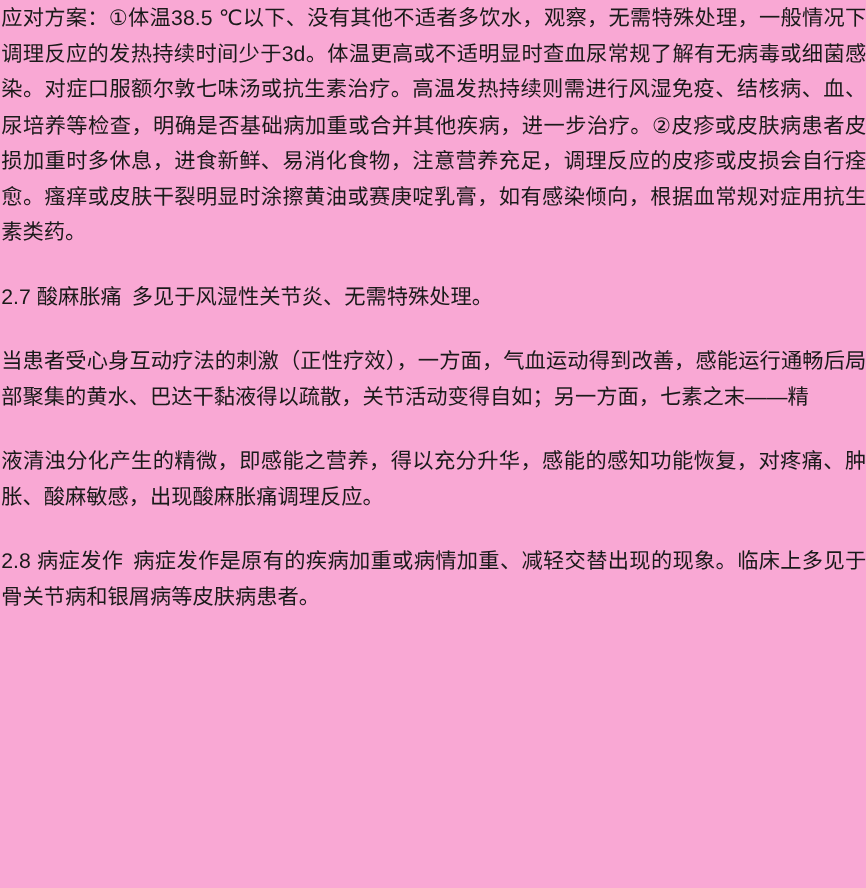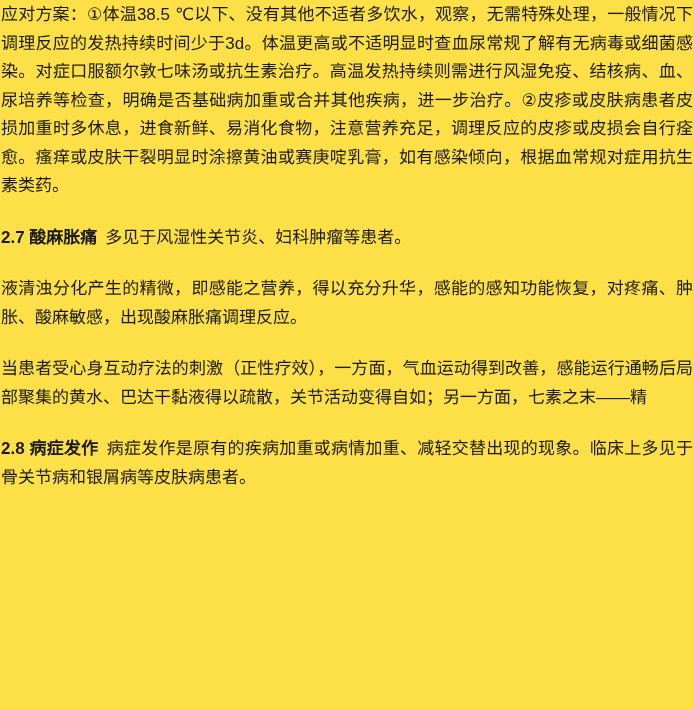--- a/index.html
+++ b/index.html
@@ -13,7 +13,7 @@
     box-sizing: border-box;
     padding: 1px 0 0 1px;
     overflow: hidden;
-    background: #fde047;
+    background: #f9a8d4;
     font-family: "Liberation Sans", "DejaVu Sans", sans-serif;
     font-size: 17px;
     line-height: 28.5px;

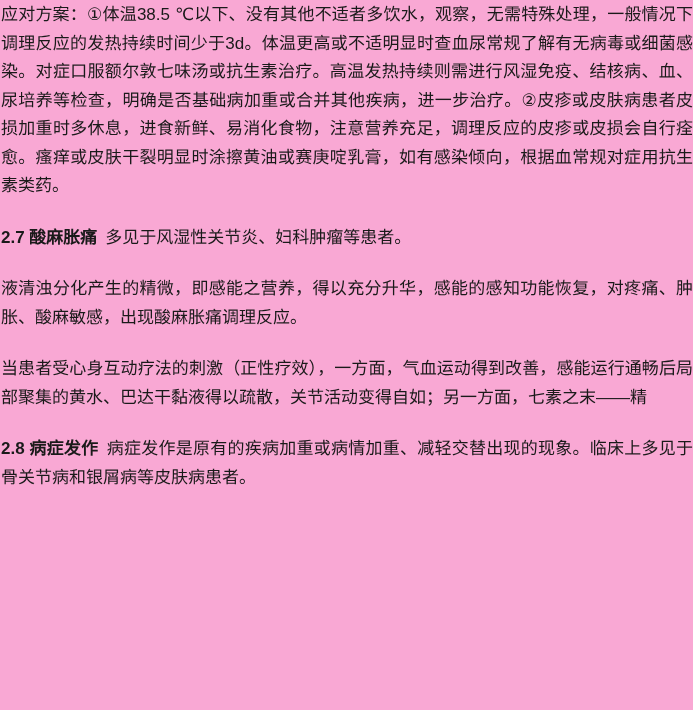--- a/index.html
+++ b/index.html
@@ -28,7 +28,7 @@
     margin-bottom: 12px;
   }
   .section-heading {
-    font-weight: bold;
+    font-weight: normal;
     margin-right: 8px;
   }
 </style>

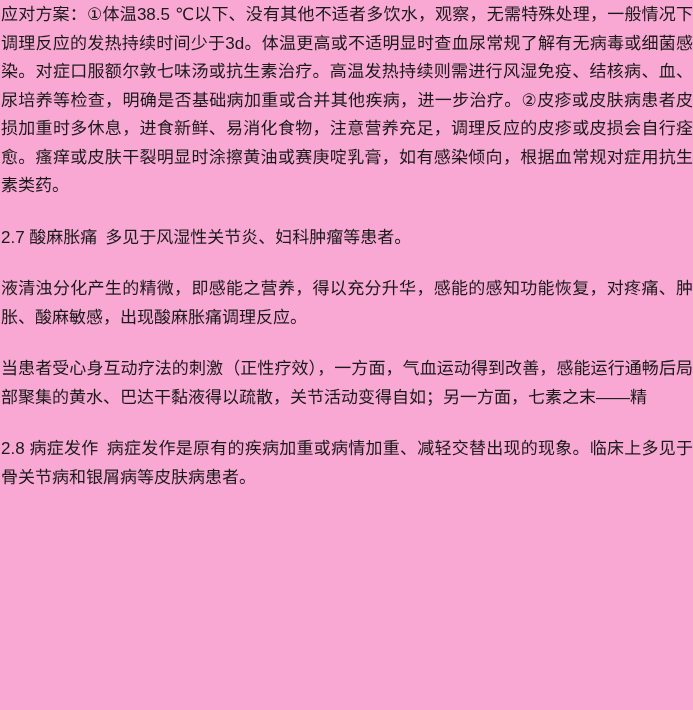--- a/index.html
+++ b/index.html
@@ -40,7 +40,7 @@
   <p class="para">应对方案：①体温38.5 ℃以下、没有其他不适者多饮水，观察，无需特殊处理，一般情况下调理反应的发热持续时间少于3d。体温更高或不适明显时查血尿常规了解有无病毒或细菌感染。对症口服额尔敦七味汤或抗生素治疗。高温发热持续则需进行风湿免疫、结核病、血、尿培养等检查，明确是否基础病加重或合并其他疾病，进一步治疗。②皮疹或皮肤病患者皮损加重时多休息，进食新鲜、易消化食物，注意营养充足，调理反应的皮疹或皮损会自行痊愈。瘙痒或皮肤干裂明显时涂擦黄油或赛庚啶乳膏，如有感染倾向，根据血常规对症用抗生素类药。</p>
 
   <p class="para">
-    <strong class="section-heading">2.7 酸麻胀痛</strong><span>多见于风湿性关节炎、妇科肿瘤等患者。</span>
+    <strong class="section-heading">2.7 酸麻胀痛</strong><span>多见于风湿性关节炎、无需特殊处理。</span>
   </p>
 
 

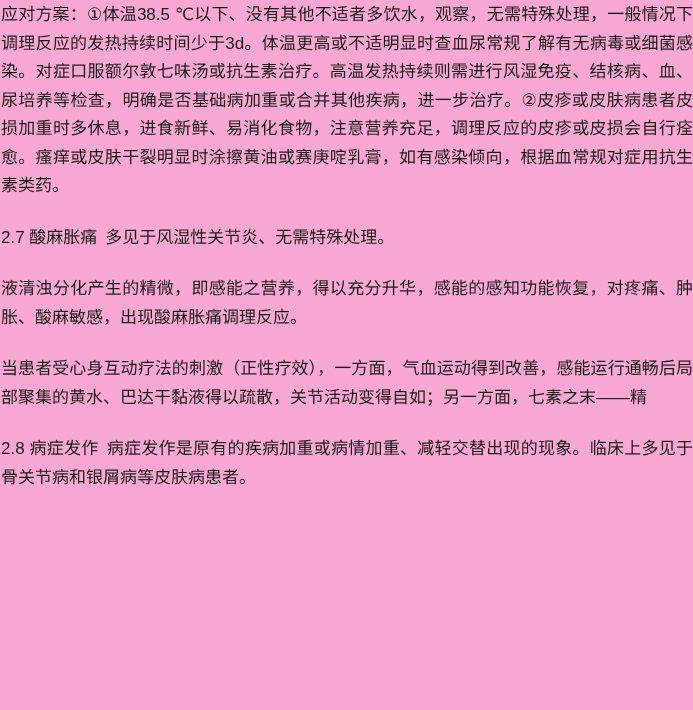--- a/index.html
+++ b/index.html
@@ -44,9 +44,9 @@
   </p>
 
 
+  <p class="para">当患者受心身互动疗法的刺激（正性疗效），一方面，气血运动得到改善，感能运行通畅后局部聚集的黄水、巴达干黏液得以疏散，关节活动变得自如；另一方面，七素之末——精</p>
+
   <p class="para">液清浊分化产生的精微，即感能之营养，得以充分升华，感能的感知功能恢复，对疼痛、肿胀、酸麻敏感，出现酸麻胀痛调理反应。</p>
-
-  <p class="para">当患者受心身互动疗法的刺激（正性疗效），一方面，气血运动得到改善，感能运行通畅后局部聚集的黄水、巴达干黏液得以疏散，关节活动变得自如；另一方面，七素之末——精</p>
 
 
   <p class="para">

